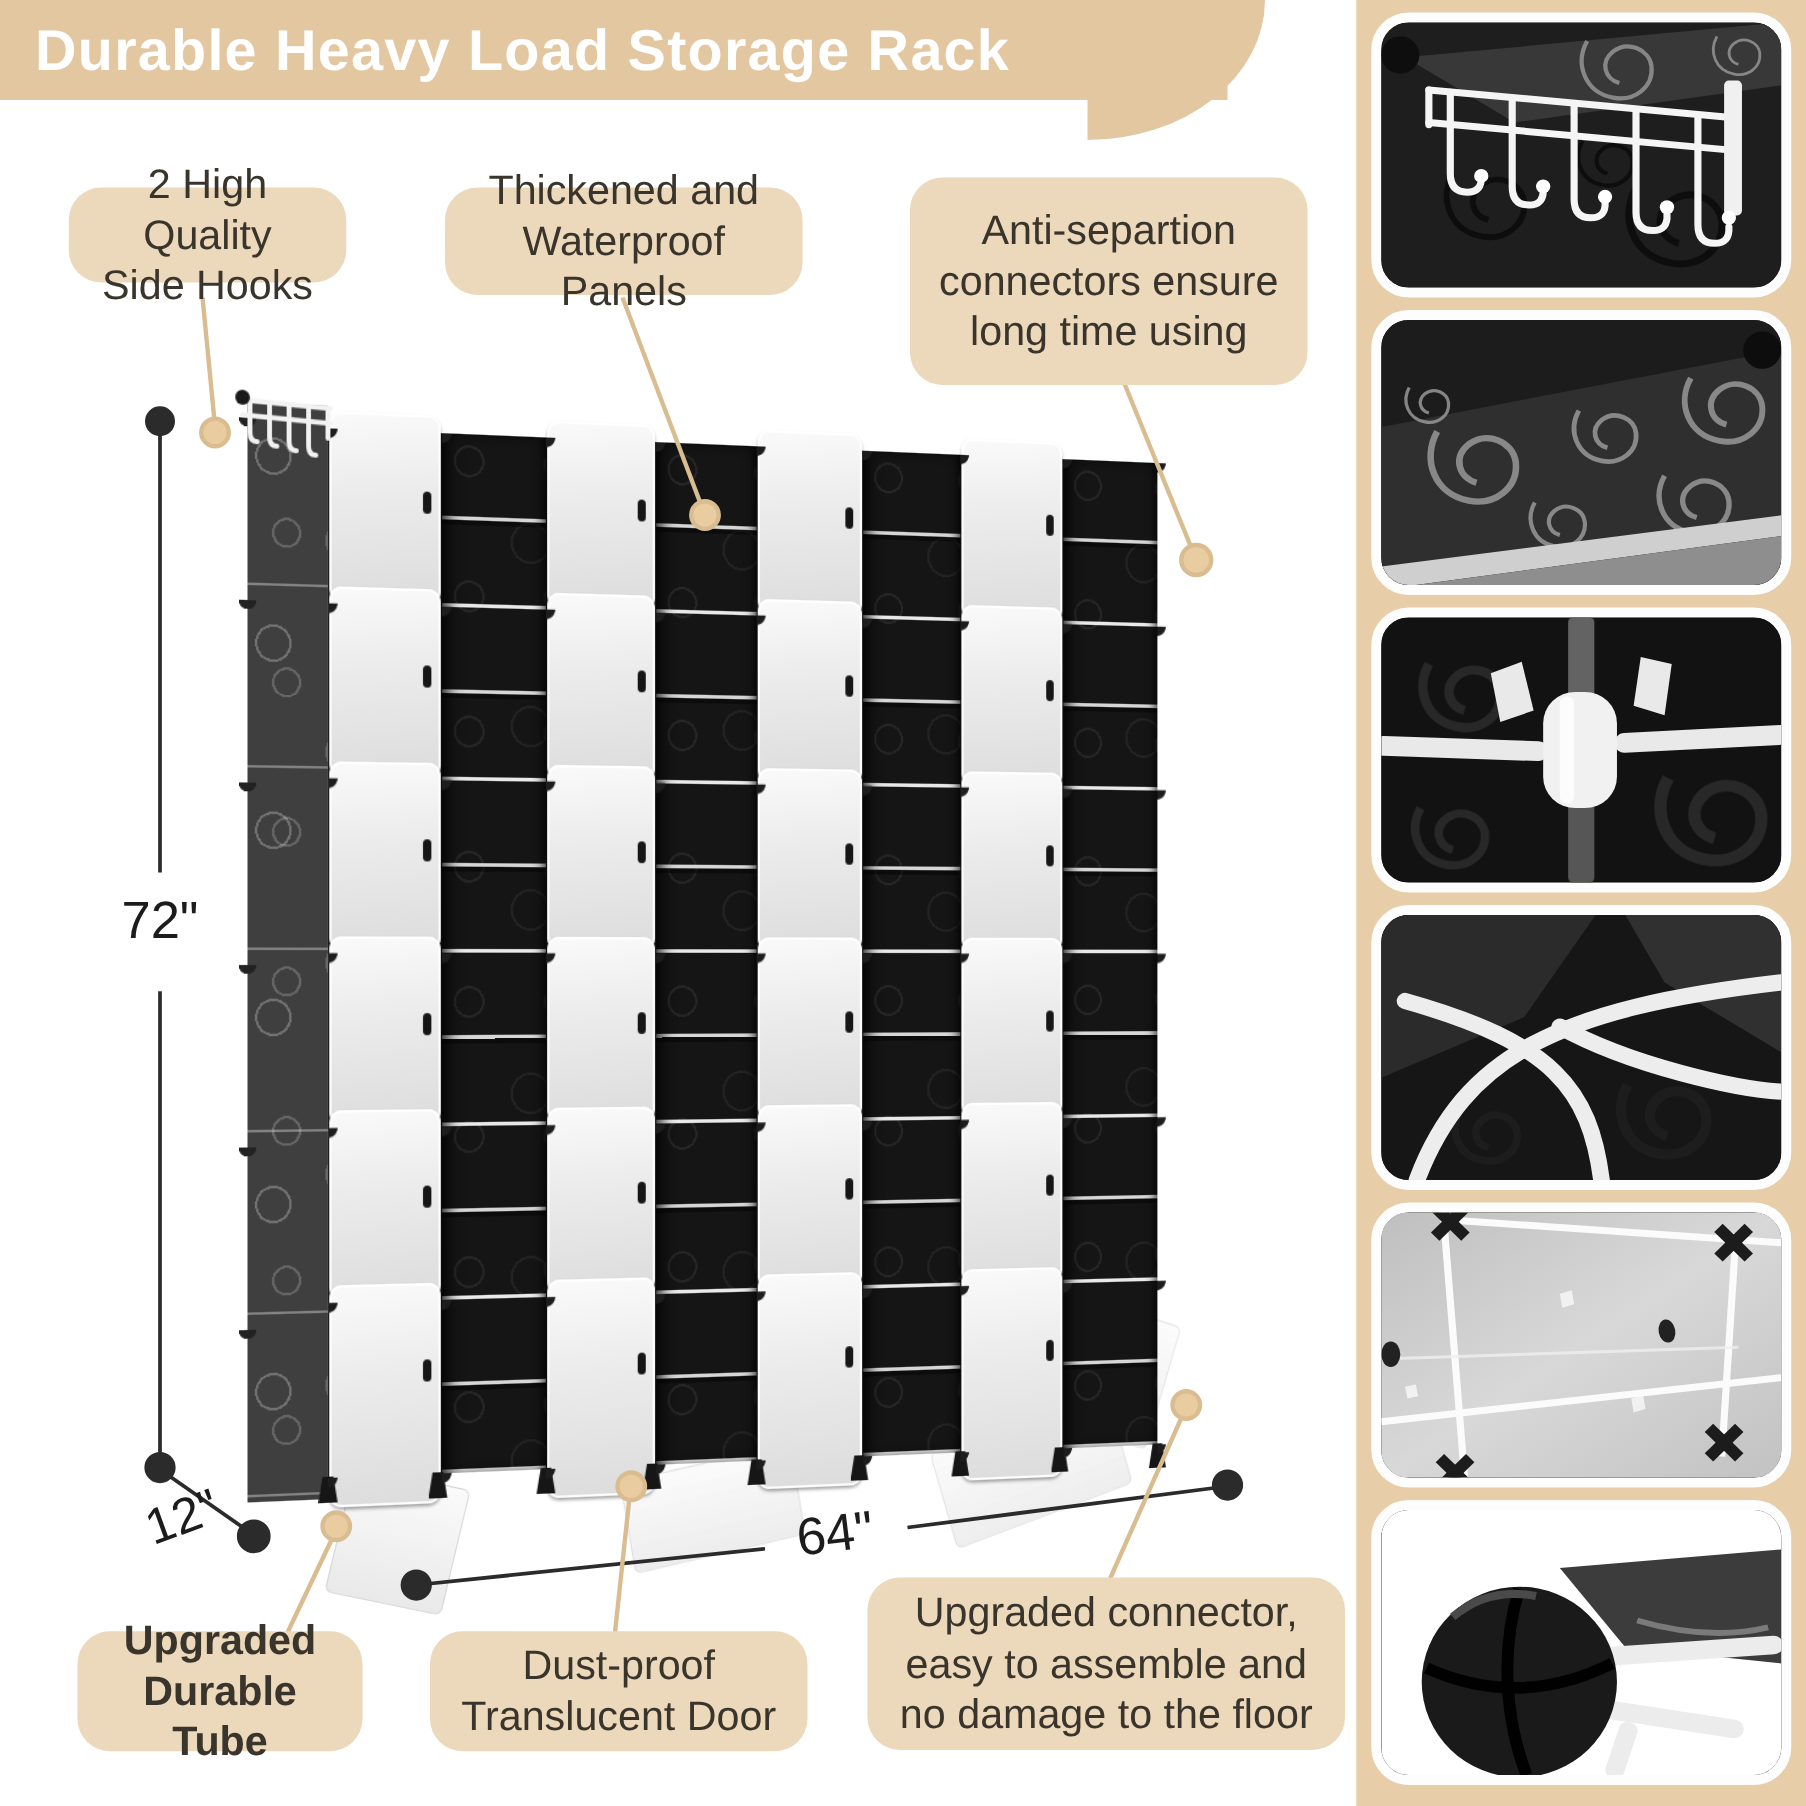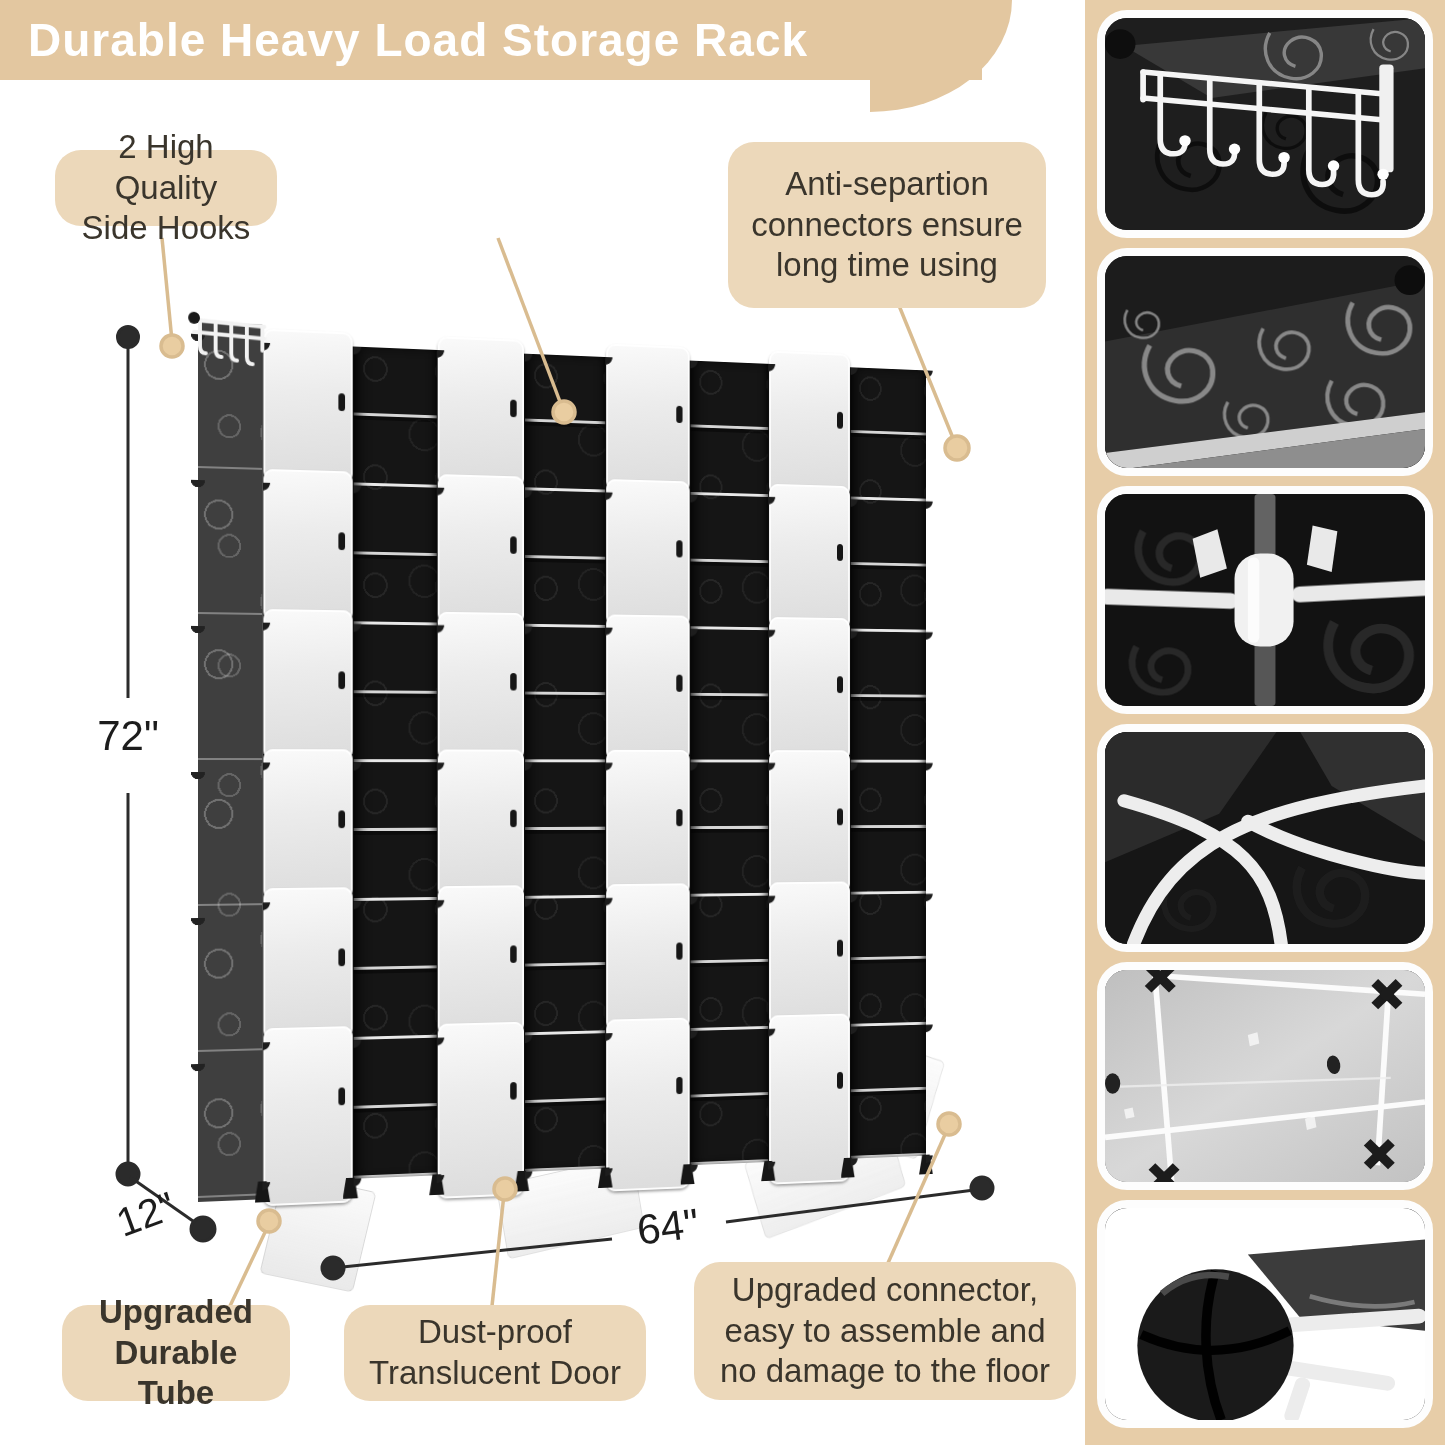--- a/index.html
+++ b/index.html
@@ -228,6 +228,8 @@
 
   <div class="callout" style="left:55px;top:150px;width:222px;height:76px;">2 High Quality
 Side Hooks</div>
+  <div class="callout" style="left:356px;top:150px;width:286px;height:86px;">Thickened and
+Waterproof Panels</div>
   <div class="callout" style="left:728px;top:142px;width:318px;height:166px;">Anti-separtion
 connectors ensure
 long time using</div>

